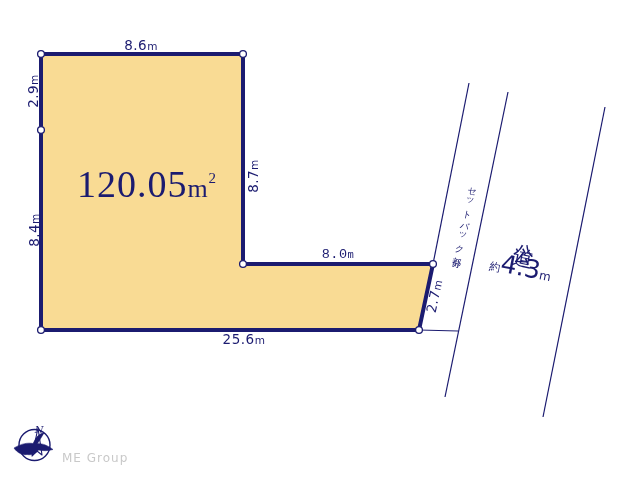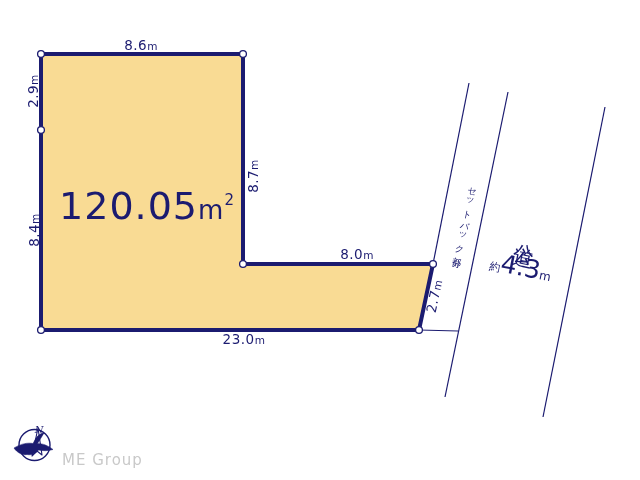--- a/index.html
+++ b/index.html
@@ -33,7 +33,7 @@
   .dim-right-slant{left:434px;top:296px;}
   .dim-bottom{left:244px;top:339px;}
 
-  .area-label{left:147px;top:206px;font-size:38px;letter-spacing:1px;}
+  .area-label{left:147px;top:184px;font-size:38px;letter-spacing:1px;font-family:Liberation Serif, serif;}
   .area-label .unit{font-size:26px;}
   .area-label sup{font-size:15px;vertical-align:14px;}
 

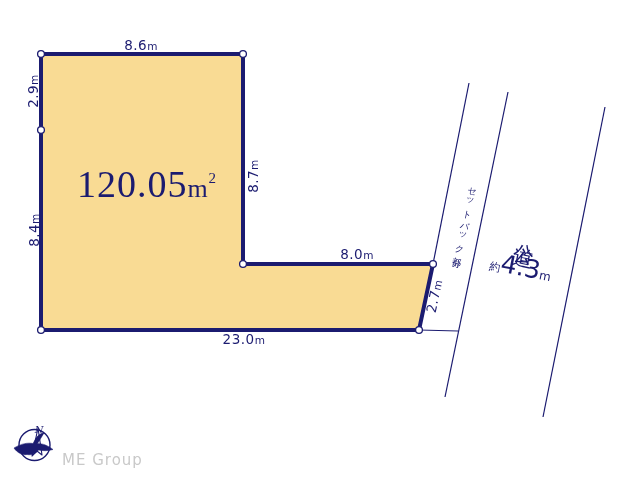--- a/index.html
+++ b/index.html
@@ -29,7 +29,7 @@
   .dim-left-upper{left:33px;top:91px;}
   .dim-left-lower{left:34px;top:230px;}
   .dim-inner-vertical{left:253px;top:176px;}
-  .dim-inner-horizontal{left:357px;top:254px;}
+  .dim-inner-horizontal{left:338px;top:254px;font-family:Liberation Mono, monospace;}
   .dim-right-slant{left:434px;top:296px;}
   .dim-bottom{left:244px;top:339px;}
 

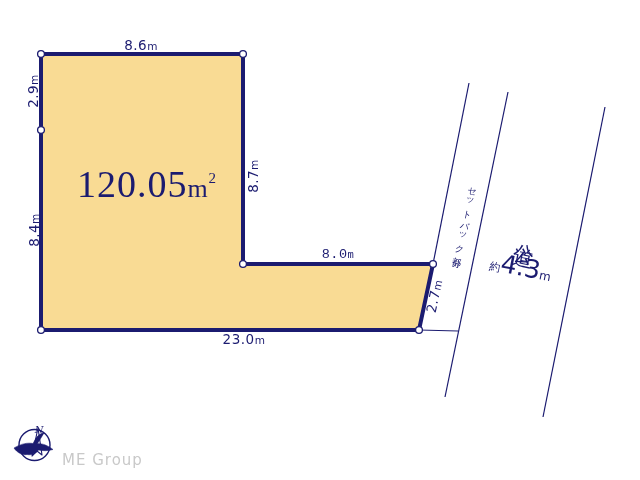--- a/index.html
+++ b/index.html
@@ -113,7 +113,7 @@
     <span class="value">2.7</span><span class="unit">m</span>
   </div>
   <div class="label dim dim-bottom">
-    <span class="value">23.0</span><span class="unit">m</span>
+    <span class="value">25.6</span><span class="unit">m</span>
   </div>
 
   <div class="label area-label">

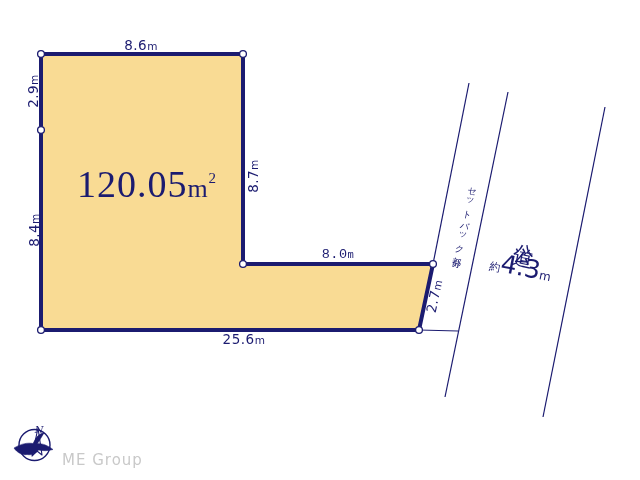--- a/index.html
+++ b/index.html
@@ -63,7 +63,7 @@
   }
   .watermark{
     left:62px;top:451px;transform:none;
-    color:var(--watermark);font-size:15px;letter-spacing:1px;
+    color:var(--watermark);font-size:12px;letter-spacing:1px;
   }
 </style>
 </head>

